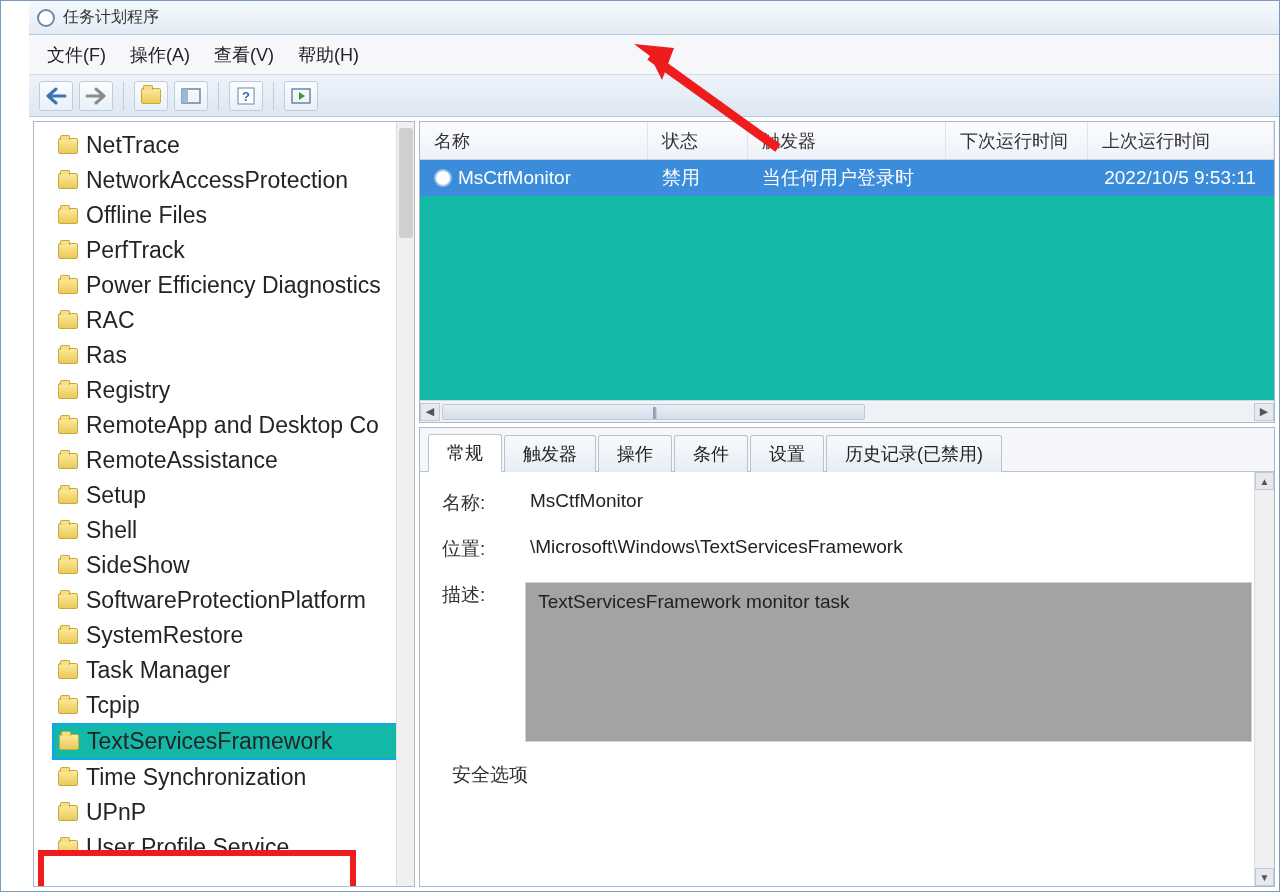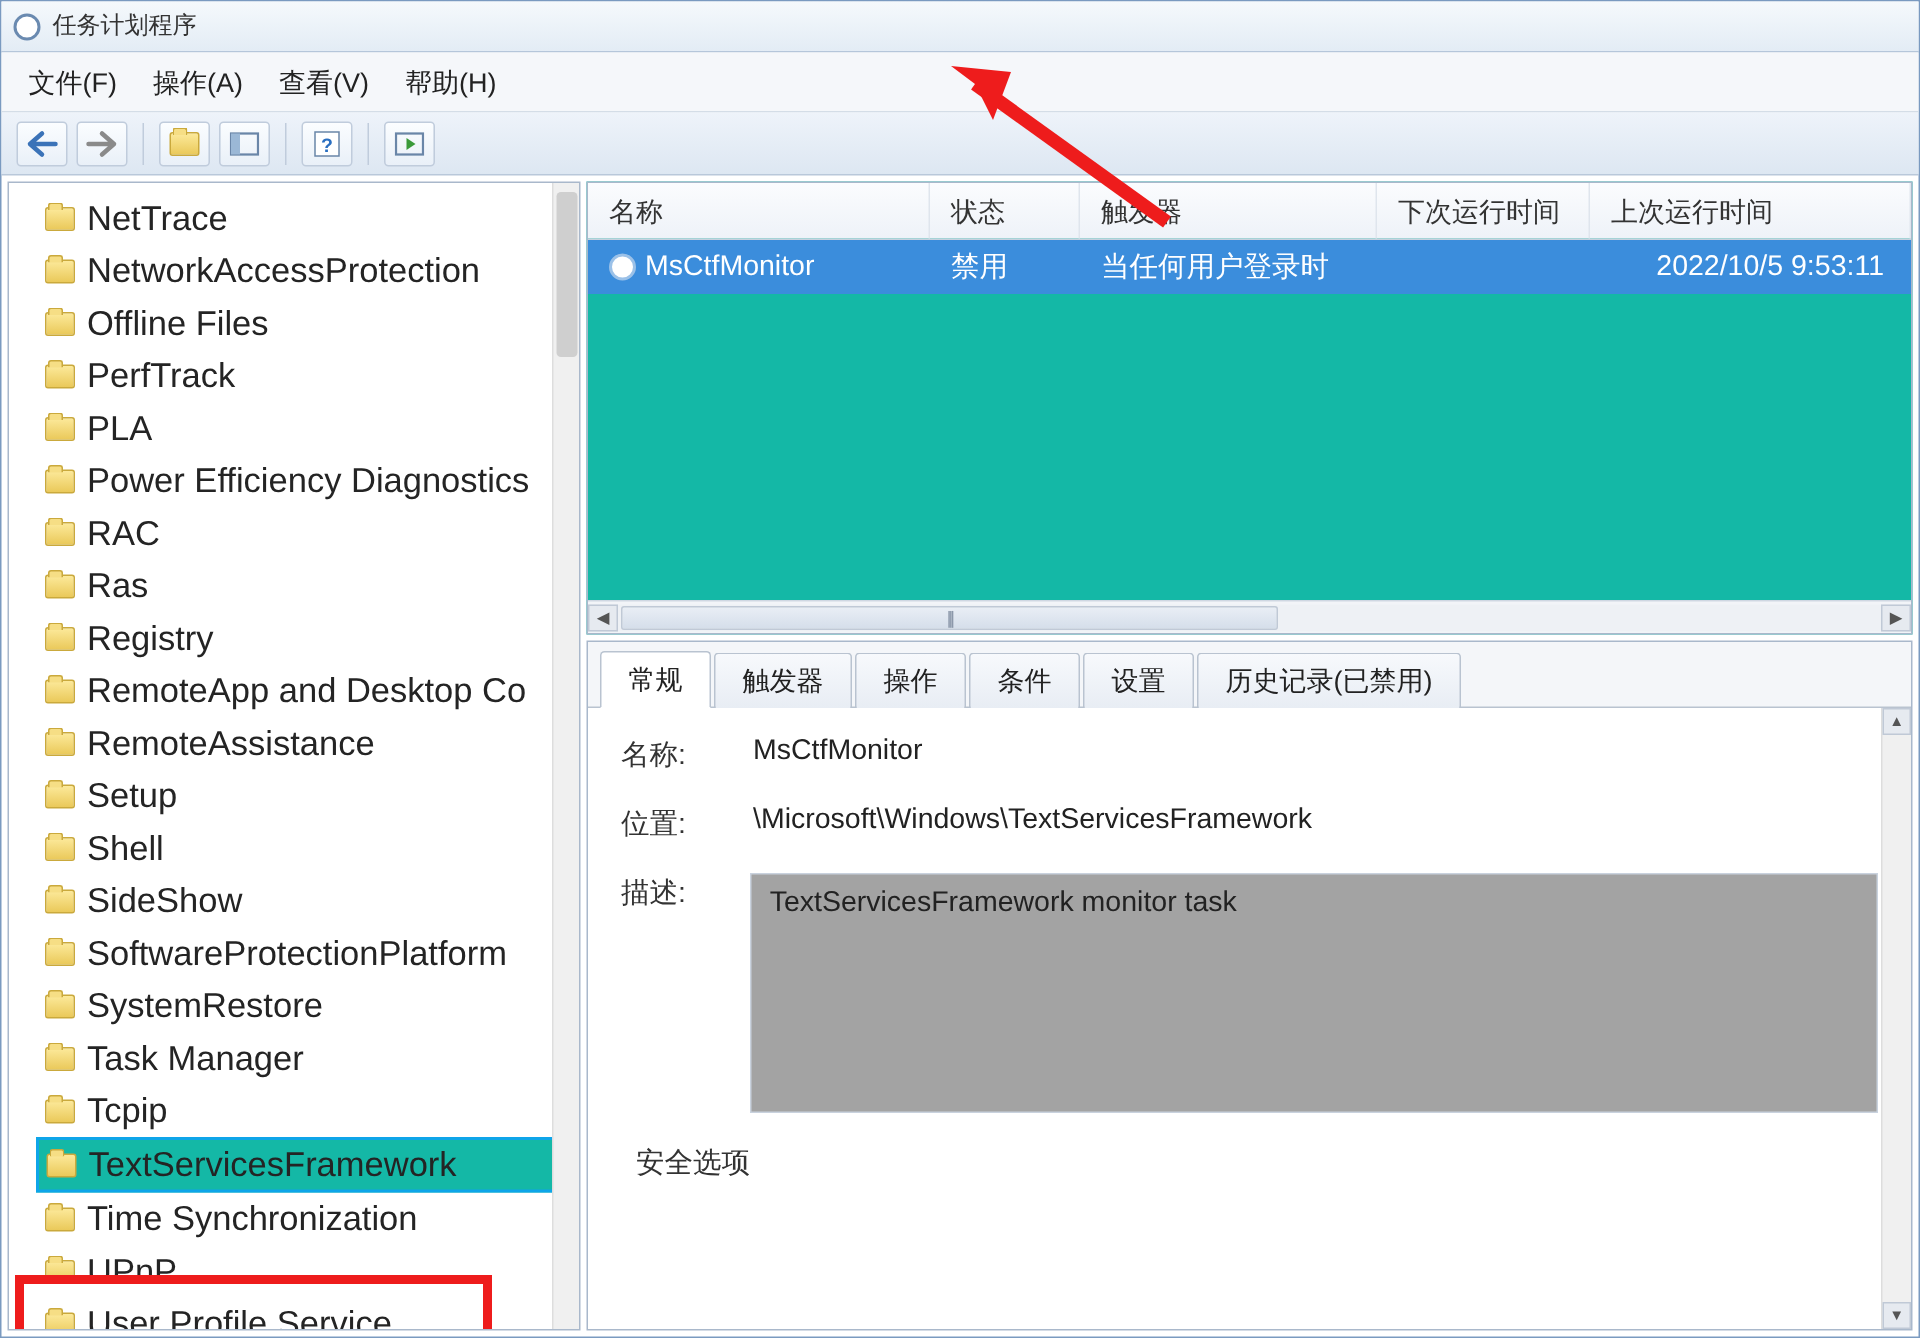--- a/index.html
+++ b/index.html
@@ -18,6 +18,7 @@
   display: flex;
   flex-direction: column;
   border: 1px solid #7a9ac0;
+  padding-left: 28px;
 }
 .titlebar {
   height: 34px;

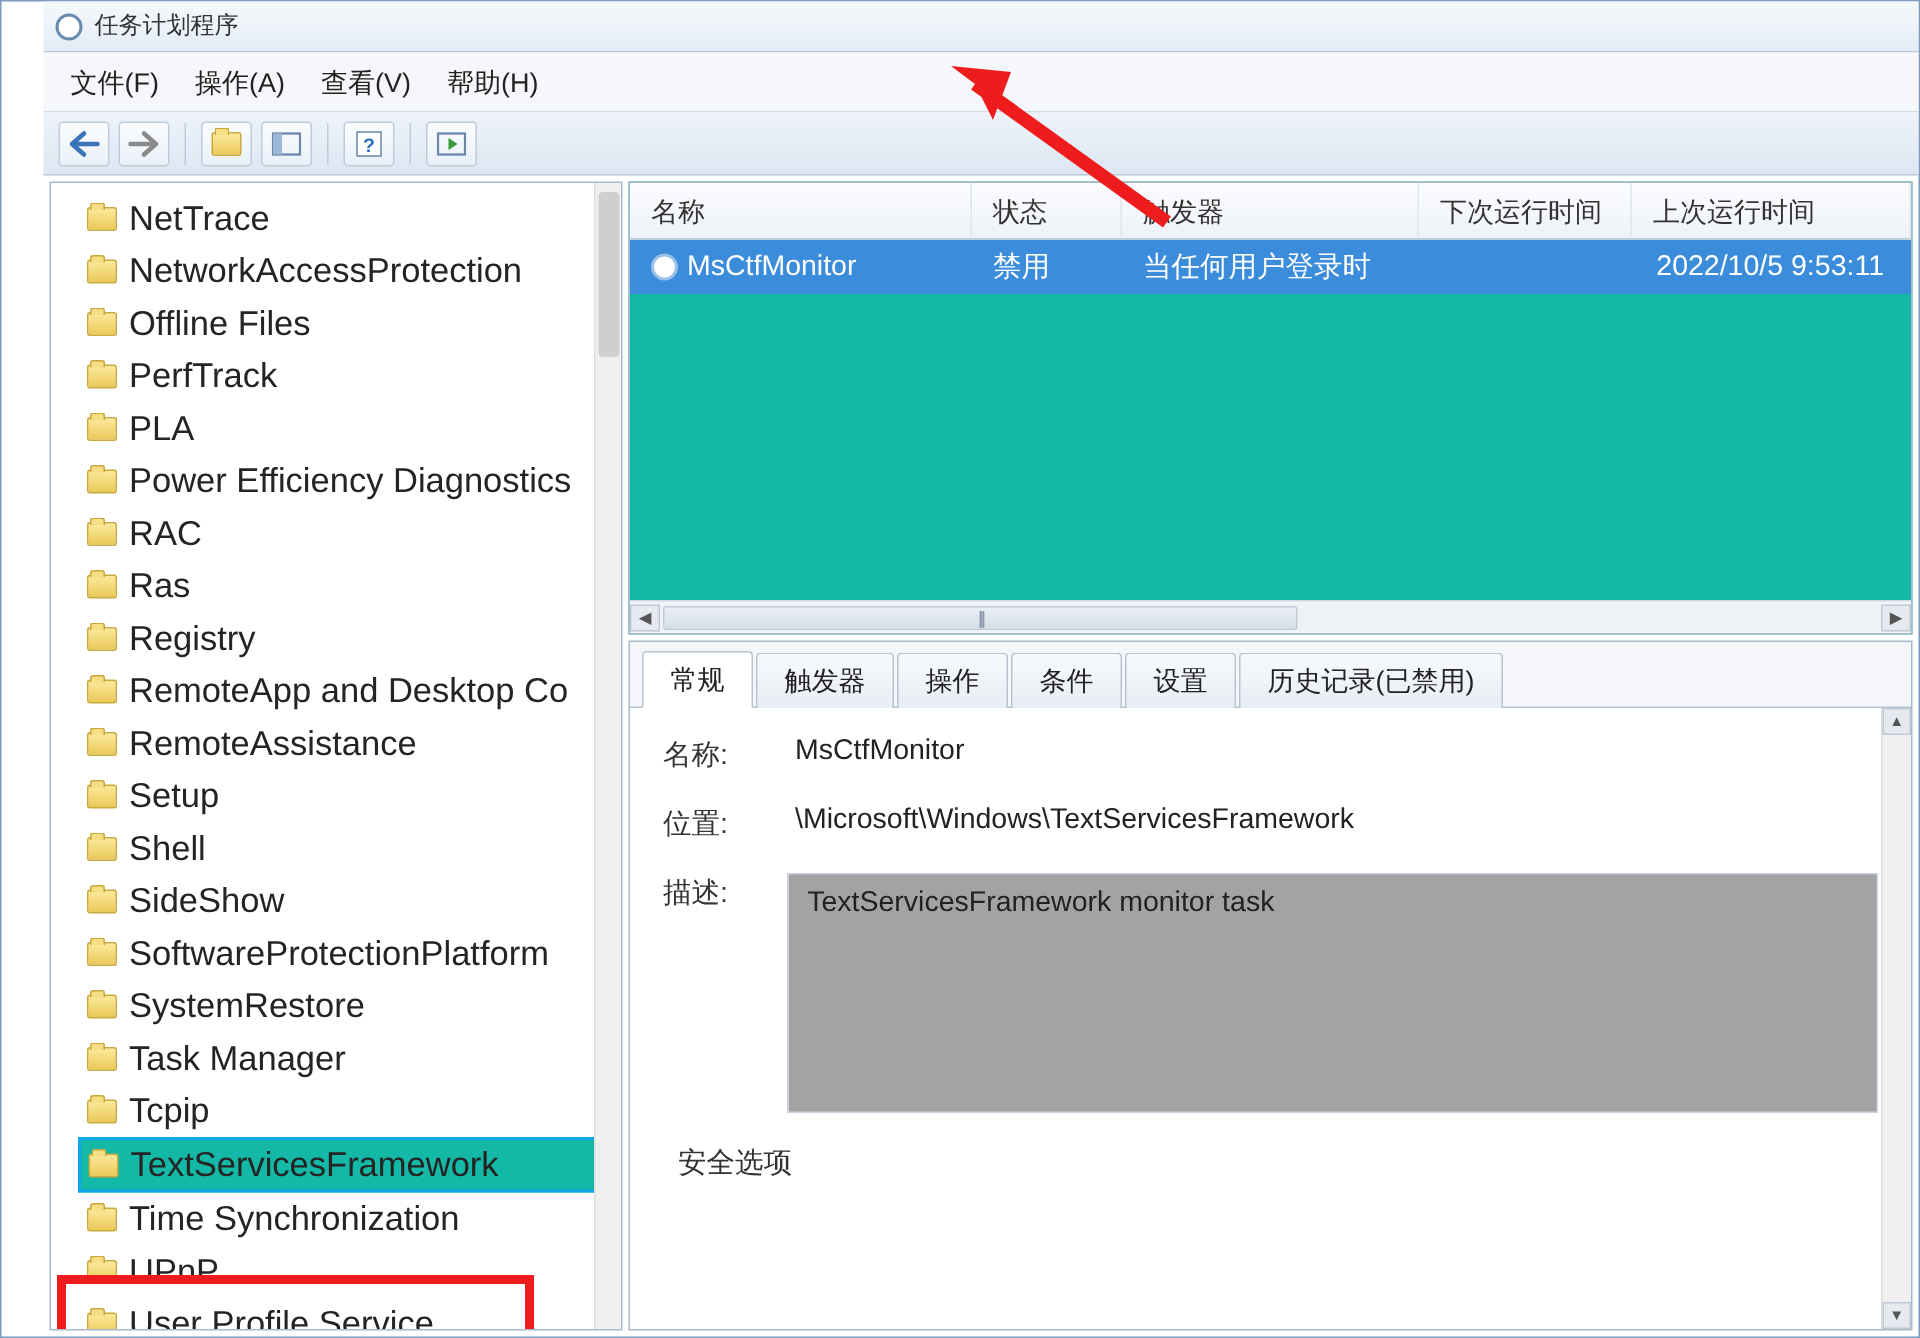--- a/index.html
+++ b/index.html
@@ -401,10 +401,6 @@
           </div>
           <div class="tree-item">
             <span class="folder-icon"></span>
-            <span>PLA</span>
-          </div>
-          <div class="tree-item">
-            <span class="folder-icon"></span>
             <span>Power Efficiency Diagnostics</span>
           </div>
           <div class="tree-item">

